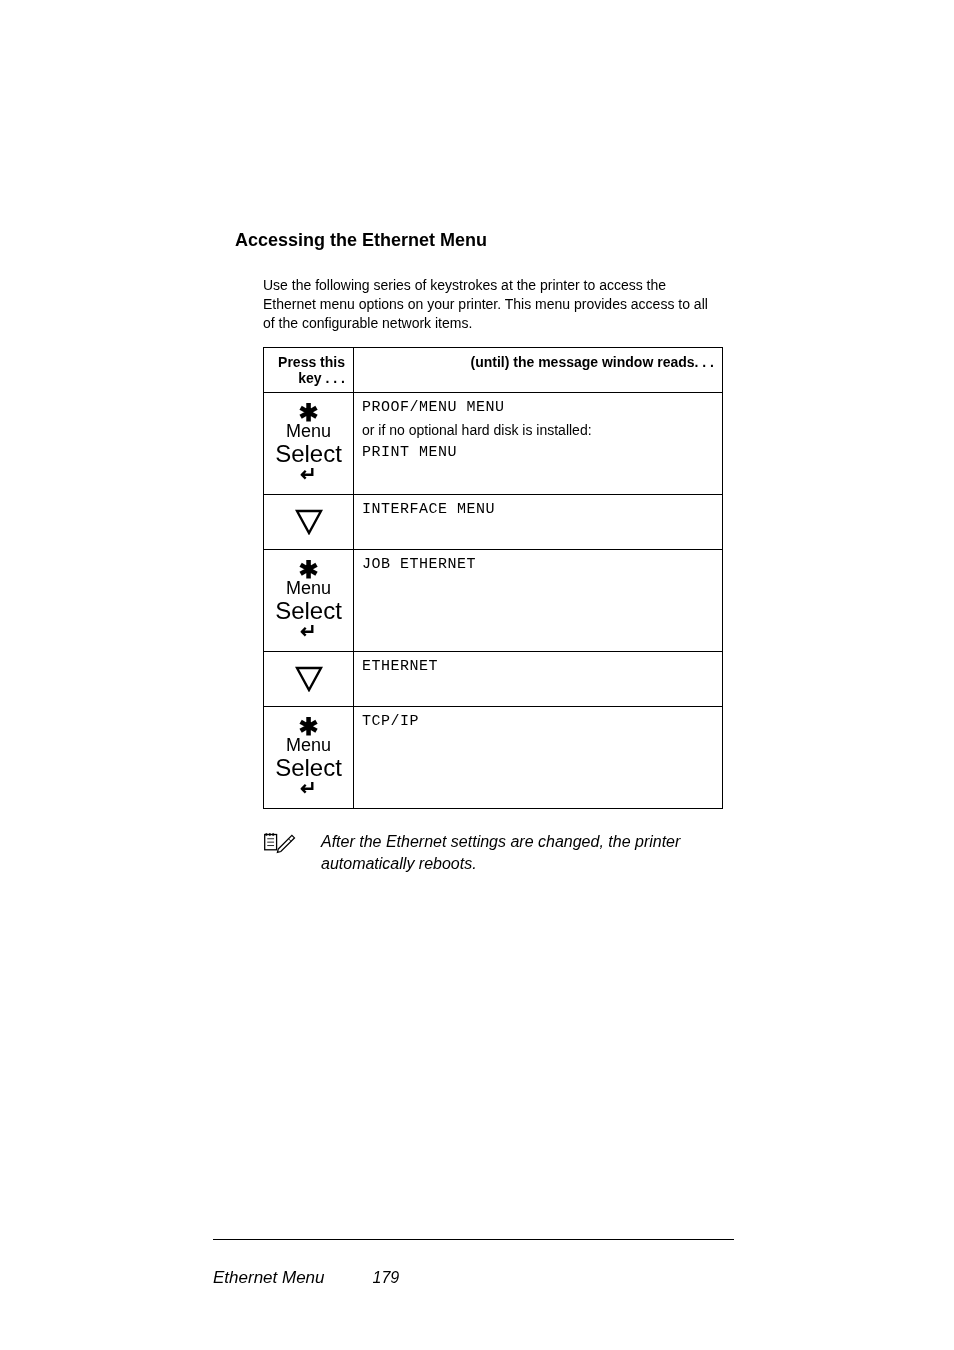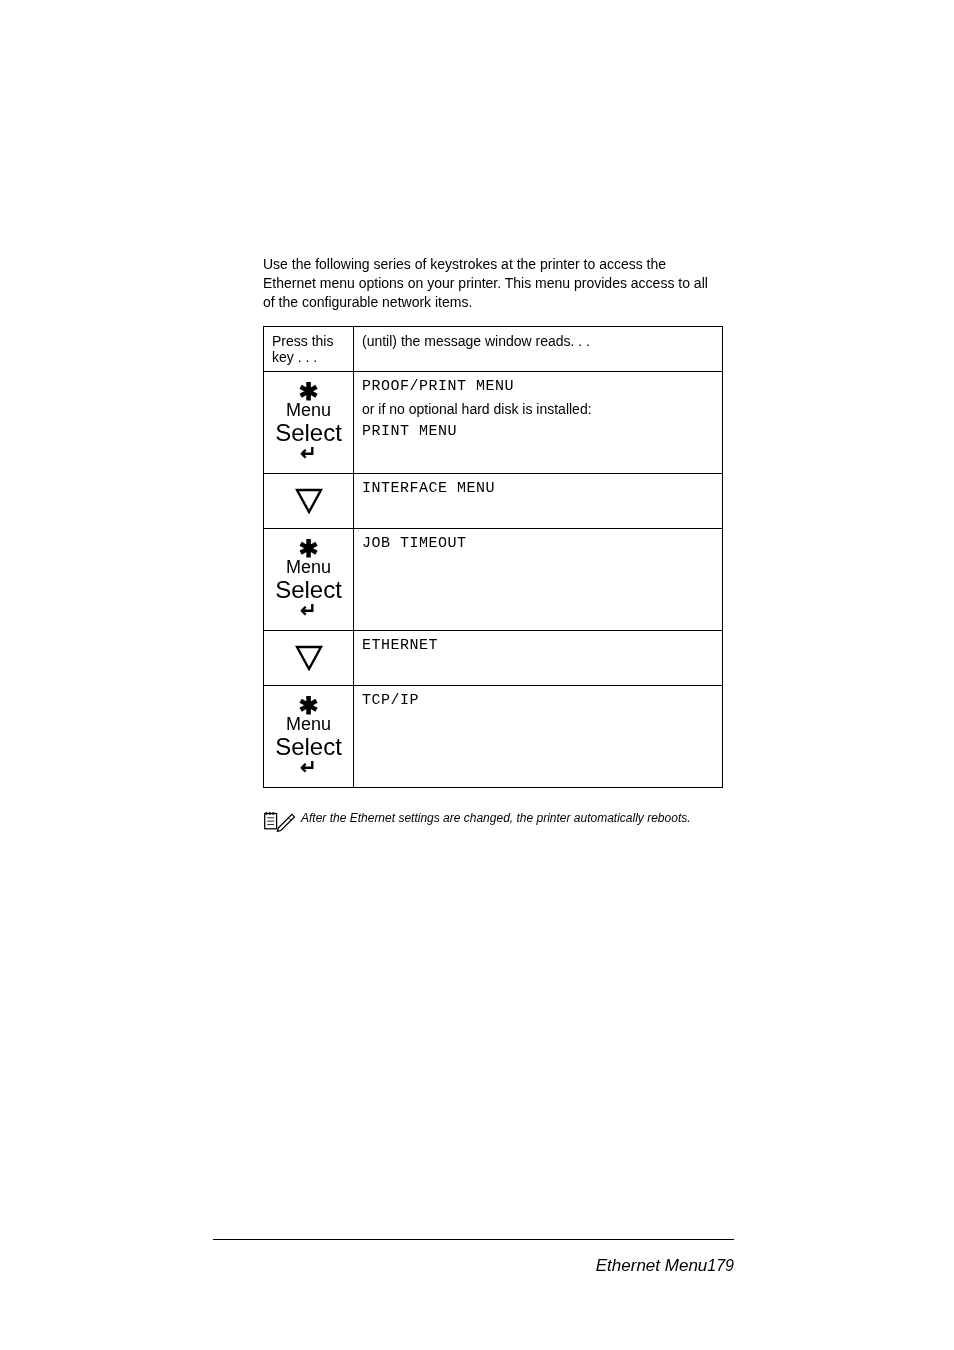--- a/index.html
+++ b/index.html
@@ -140,6 +140,7 @@
 
 <div class="page">
 
+  <div class="heading">Accessing the Ethernet Menu</div>
 
   <div class="intro">Use the following series of keystrokes at the printer to access the Ethernet menu options on your printer. This menu provides access to all of the configurable network items.</div>
 

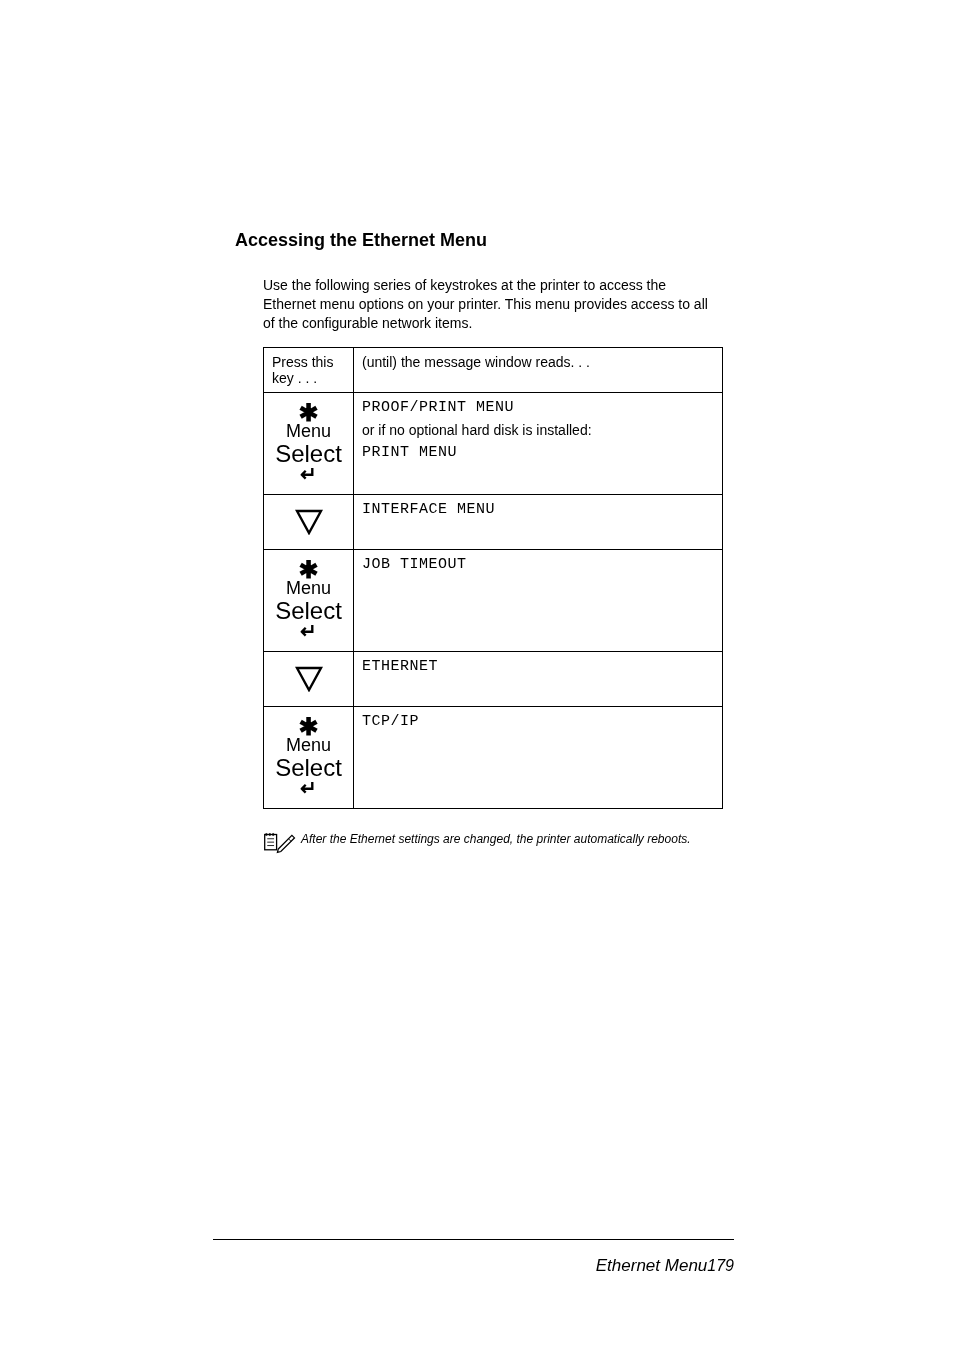--- a/index.html
+++ b/index.html
@@ -41,8 +41,8 @@
       font-size: 14px;
     }
     table.maintable th {
-      font-weight: normal;
-      text-align: left;
+      font-weight: bold;
+      text-align: right;
     }
     table.maintable td.keycell {
       width: 90px;

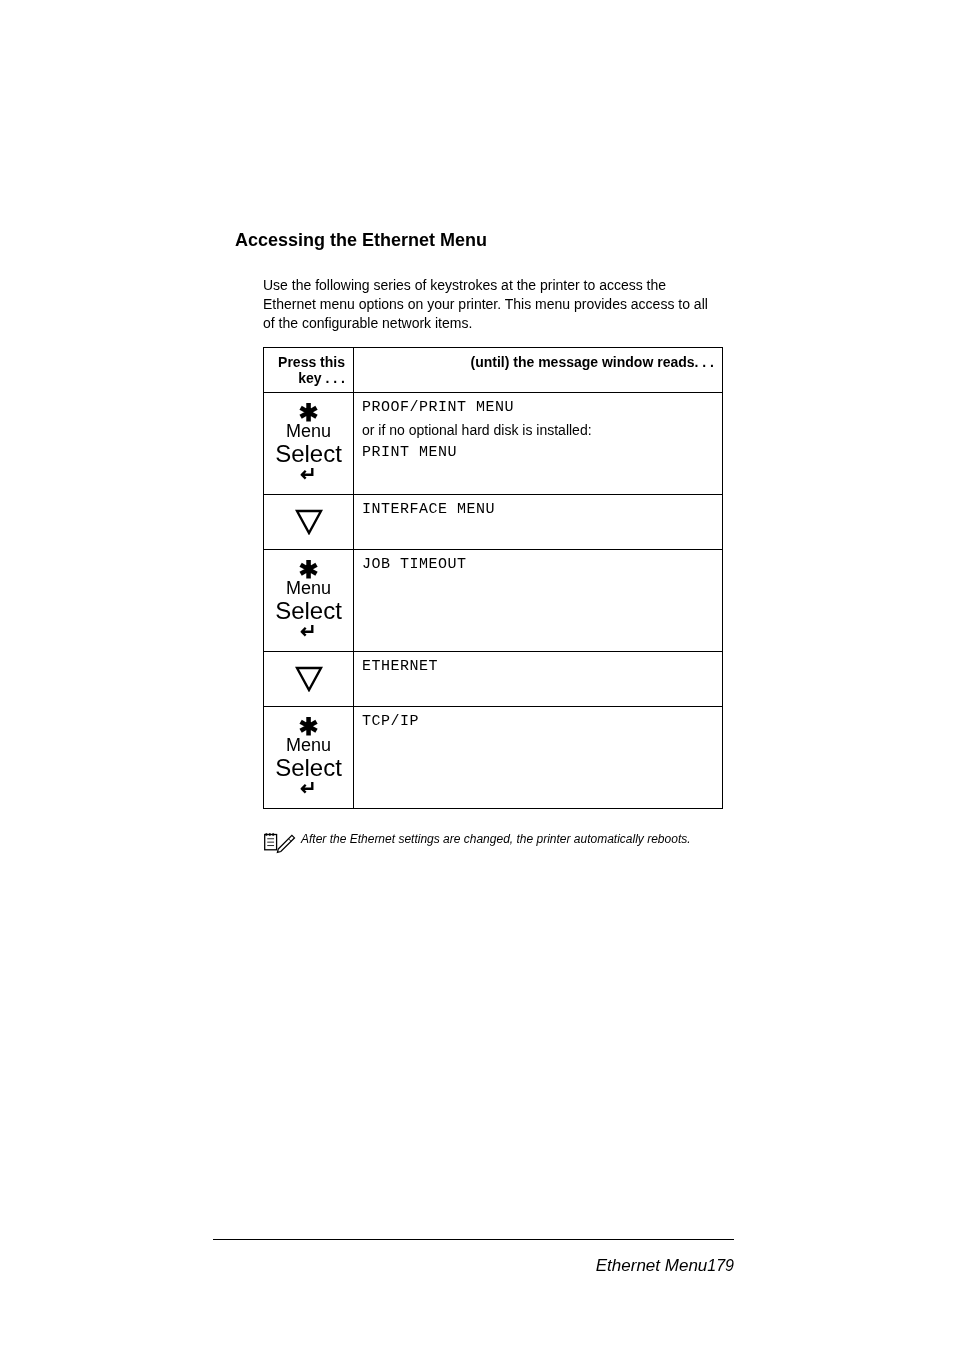--- a/index.html
+++ b/index.html
@@ -163,7 +163,7 @@
           </div>
         </td>
         <td>
-          <div class="mono">PROOF/PRINT MENU</div>
+          <div class="mono">PROOF/MENU MENU</div>
           <div class="body-in-cell">or if no optional hard disk is installed:</div>
           <div class="mono">PRINT MENU</div>
         </td>

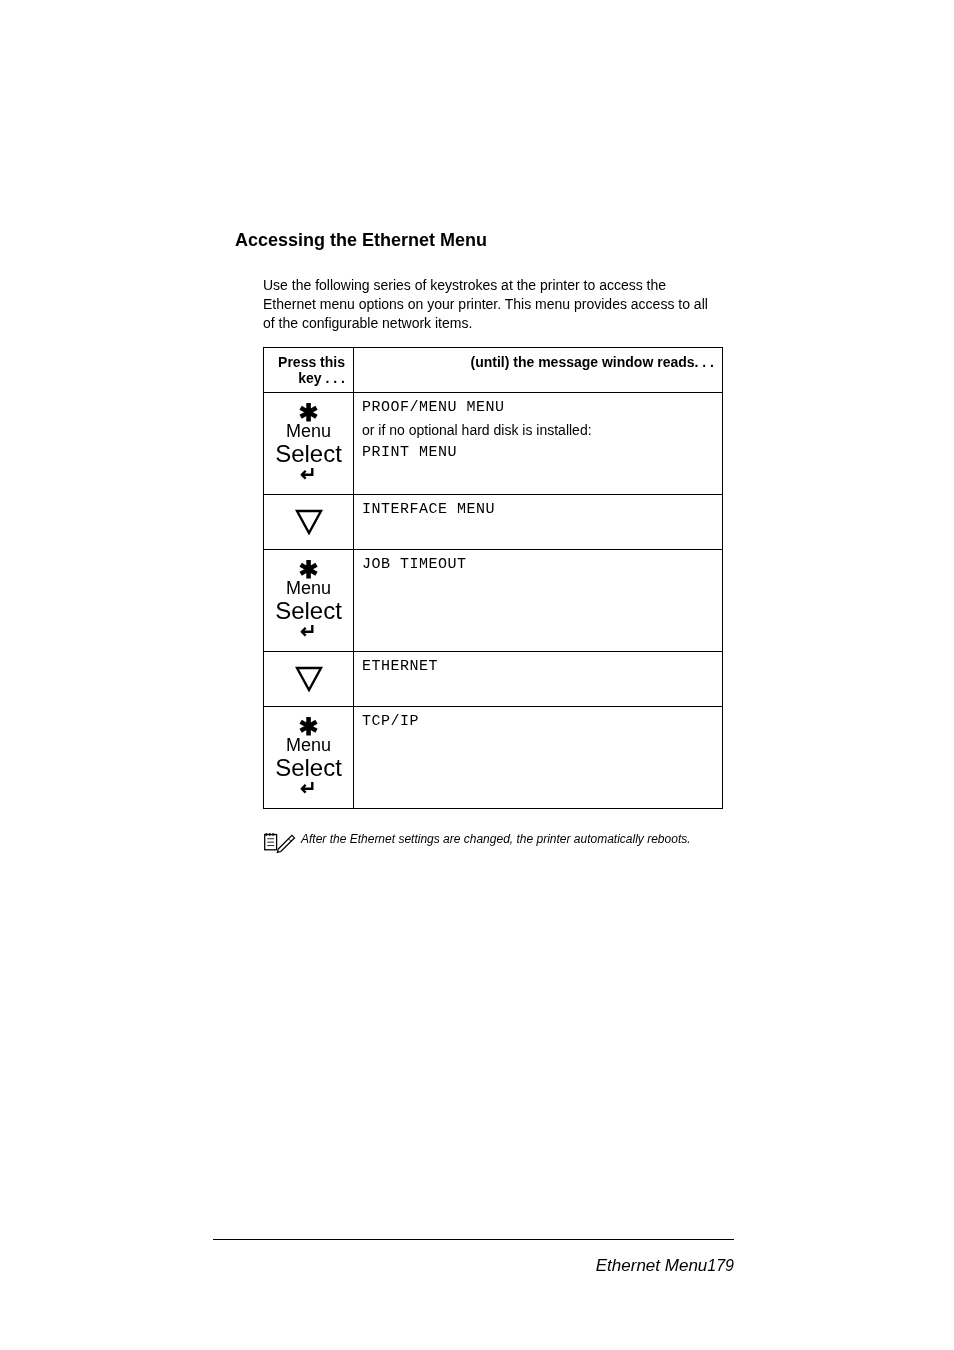--- a/index.html
+++ b/index.html
@@ -192,7 +192,7 @@
           </div>
         </td>
         <td>
-          <div class="mono">JOB TIMEOUT</div>
+          <div class="mono">JOB ETHERNET</div>
         </td>
       </tr>
 

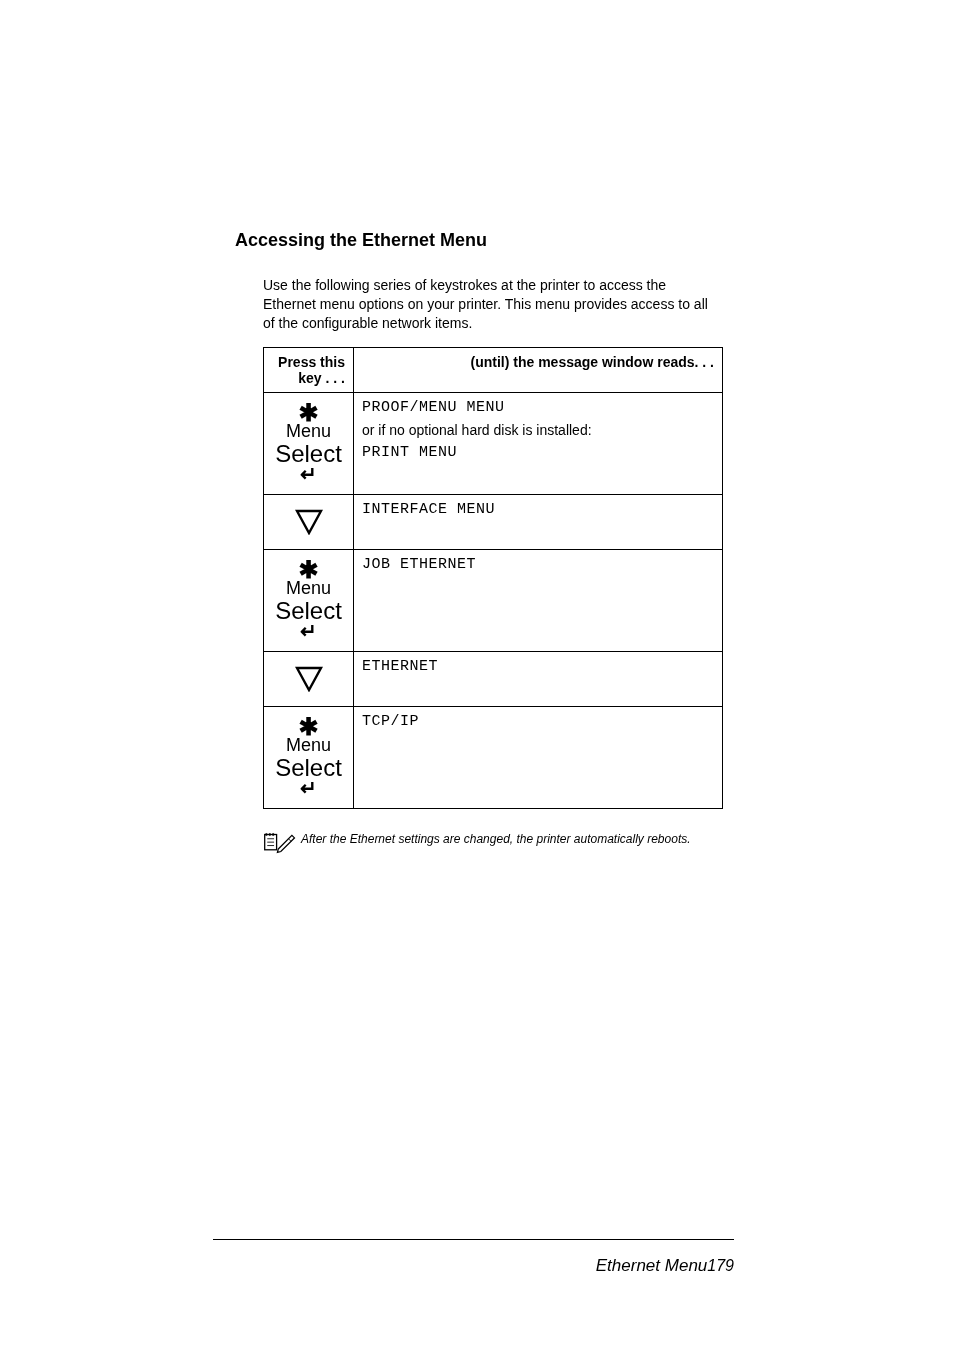--- a/index.html
+++ b/index.html
@@ -105,8 +105,8 @@
     }
     .note-text {
       font-style: italic;
-      font-size: 12px;
-      margin-left: 4px;
+      font-size: 16px;
+      margin-left: 24px;
       line-height: 1.35;
     }
     

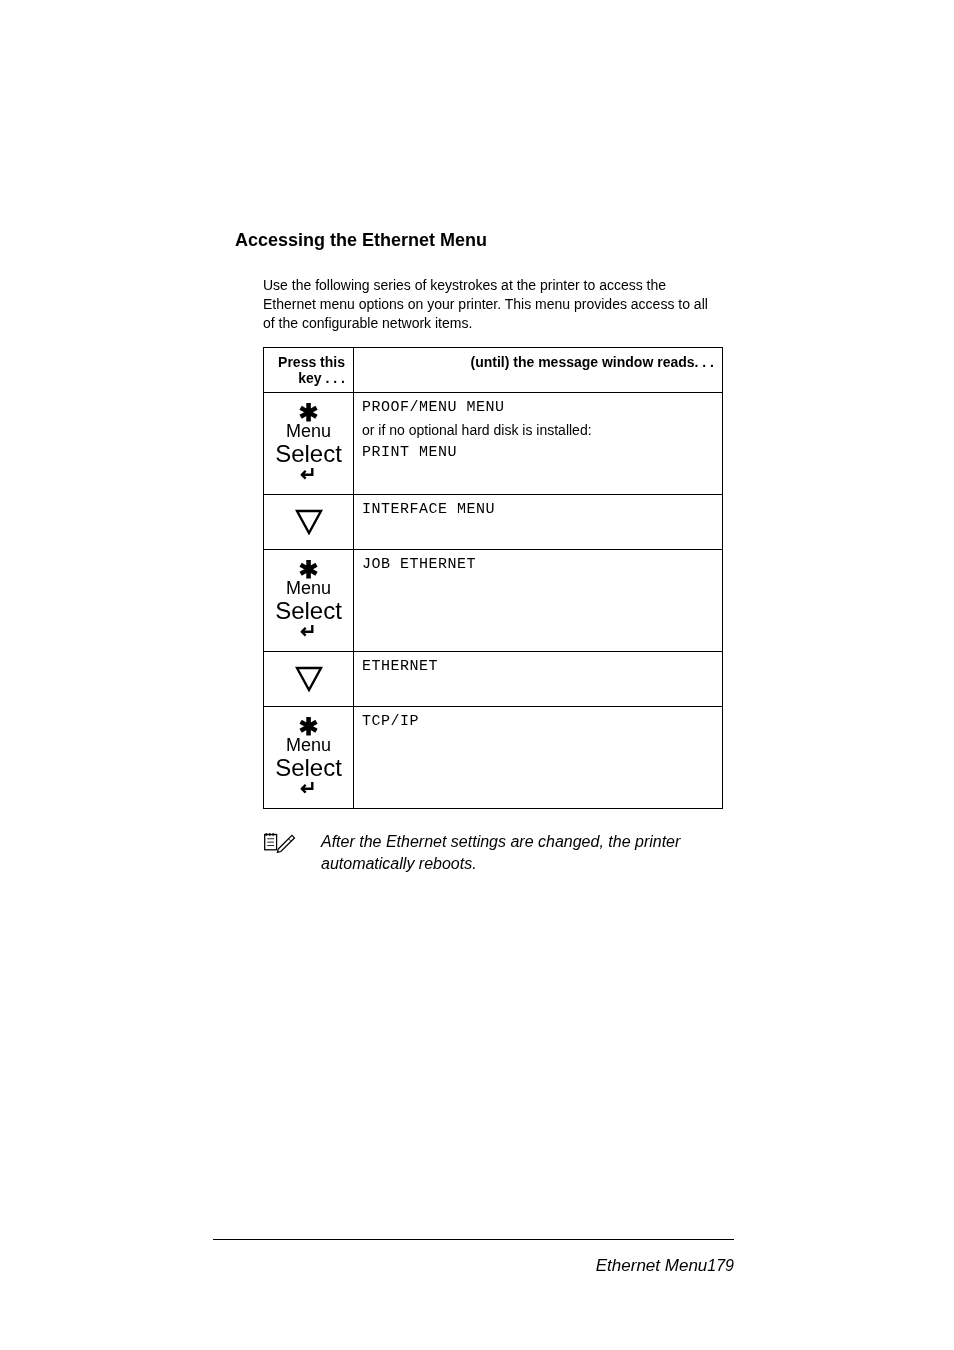--- a/index.html
+++ b/index.html
@@ -121,10 +121,11 @@
       position: absolute;
       left: 213px;
       right: 220px;
-      bottom: 74px;
+      bottom: 62px;
       display: flex;
-      justify-content: flex-end;
+      justify-content: flex-start;
       align-items: baseline;
+      gap: 48px;
     }
     .footer-left {
       font-style: italic;

